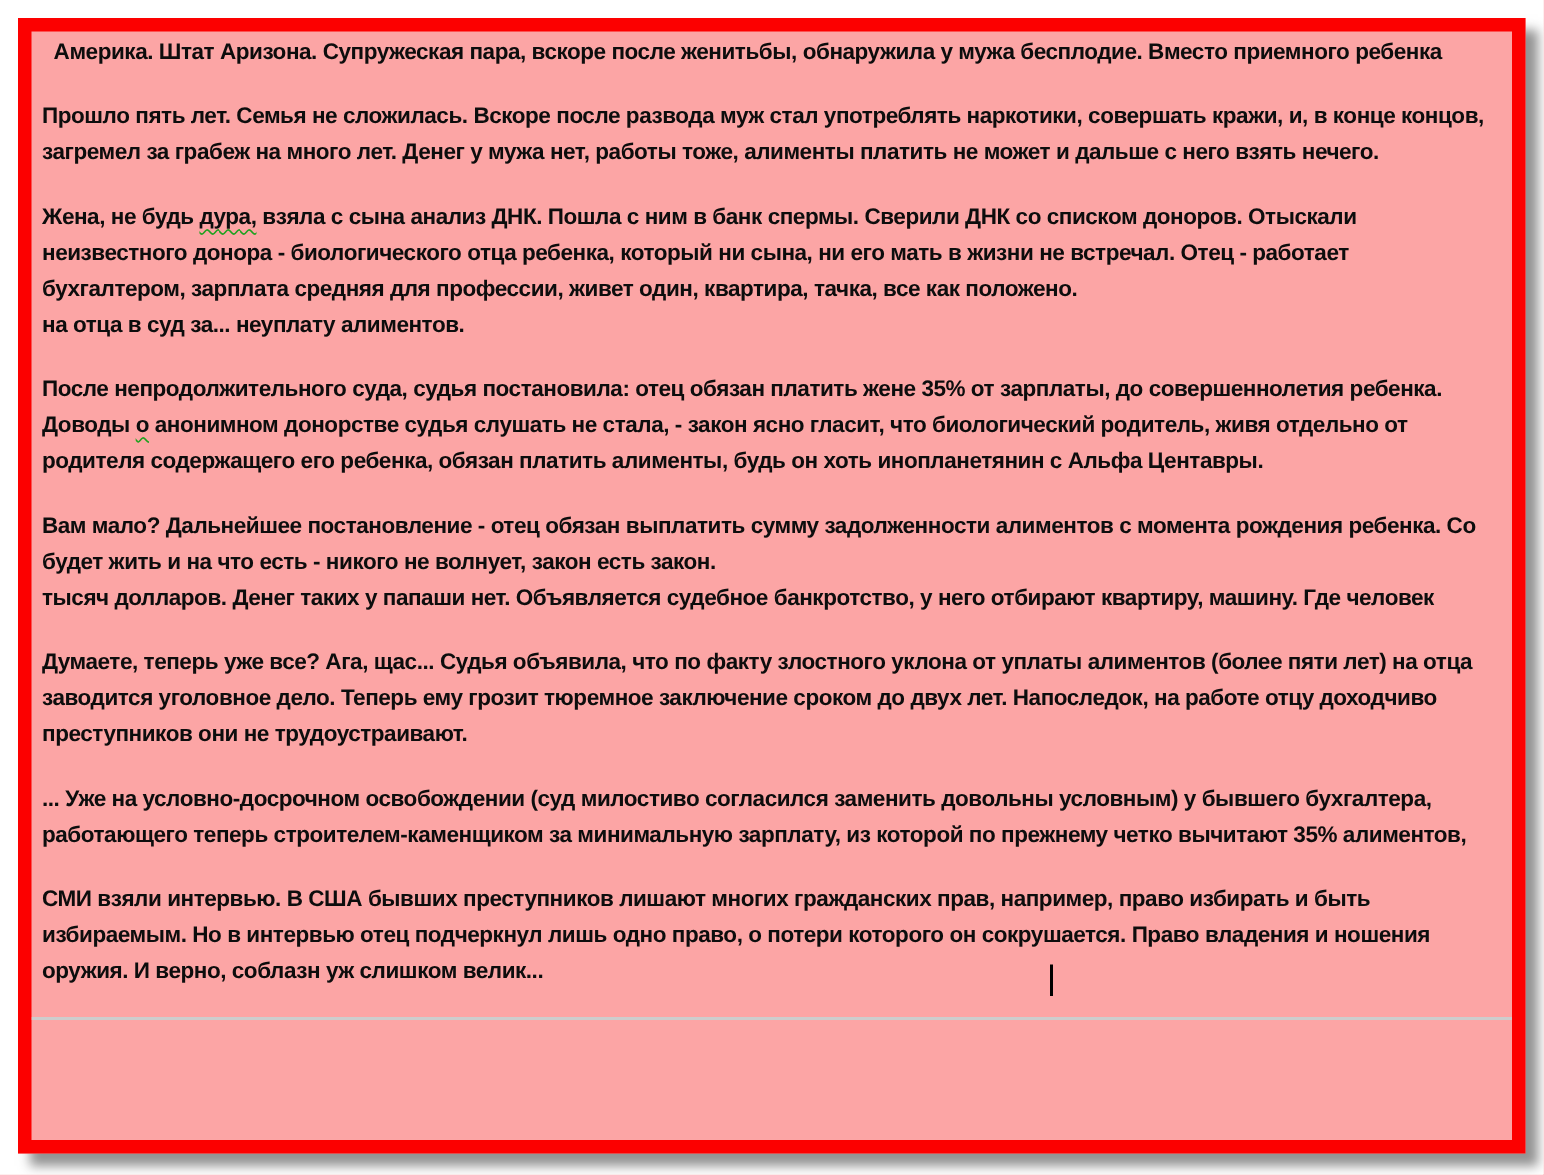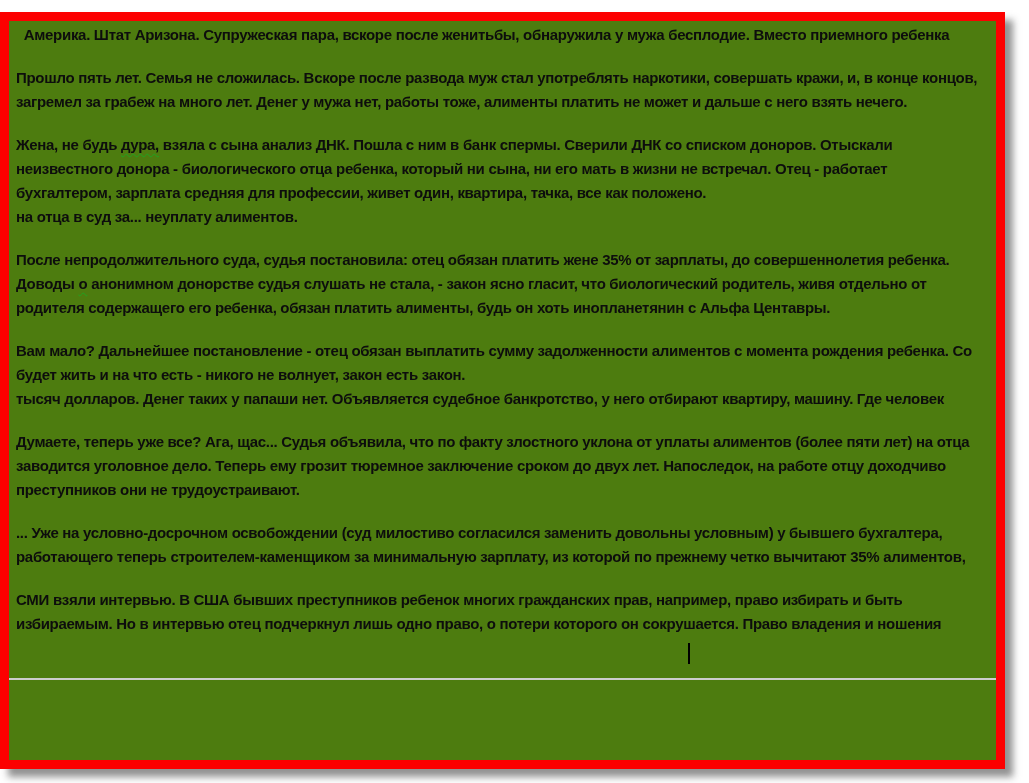--- a/index.html
+++ b/index.html
@@ -8,8 +8,8 @@
               font-family:"Liberation Sans", sans-serif; }
   .canvas { position:relative; width:1029px; height:783px; background:#ffffff; }
   .page-frame {
-    position:absolute; left:0; top:12px; width:1005px; height:757px;
-    background:#4d7c0f; border:9px solid #fc0000;
+    position:absolute; left:12px; top:12px; width:1005px; height:757px;
+    background:#fca5a5; border:9px solid #fc0000;
     box-shadow:8px 8px 7px rgba(40,40,40,0.50);
     overflow:hidden;
   }

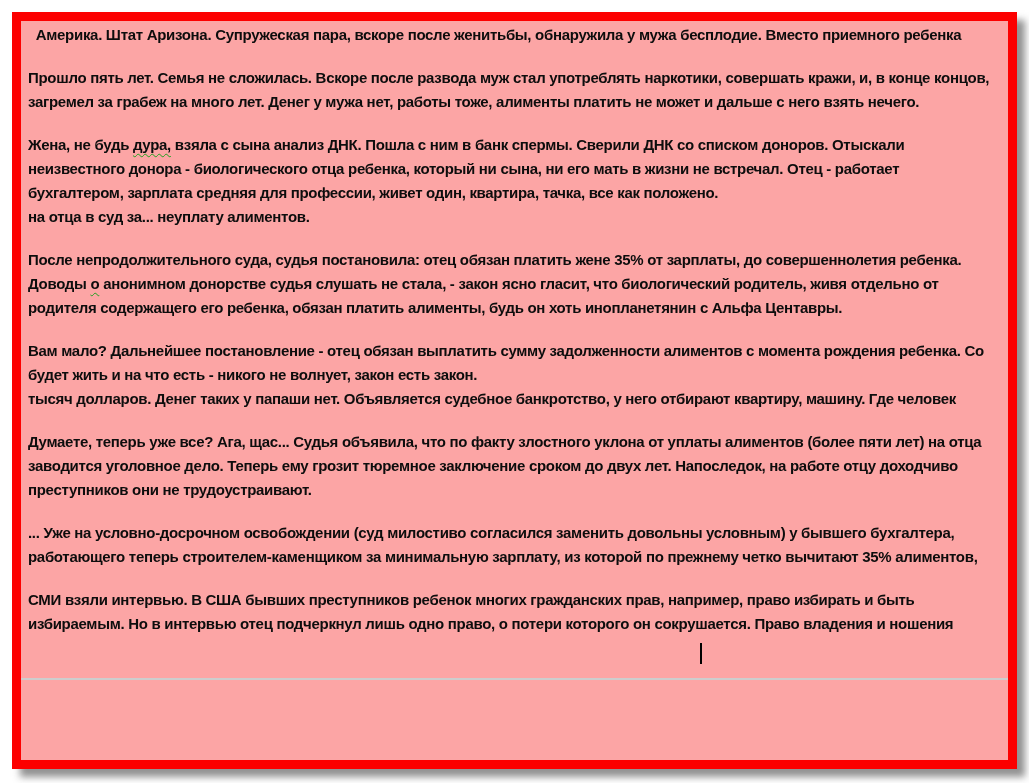--- a/index.html
+++ b/index.html
@@ -83,7 +83,7 @@
       </div>
 
       <div class="para">
-        <div class="ln">СМИ взяли интервью. В США бывших преступников ребенок многих гражданских прав, например, право избирать и быть</div>
+        <div class="ln">СМИ взяли интервью. В США бывших преступников лишают многих гражданских прав, например, право избирать и быть</div>
         <div class="ln">избираемым. Но в интервью отец подчеркнул лишь одно право, о потери которого он сокрушается. Право владения и ношения</div>
       </div>
 

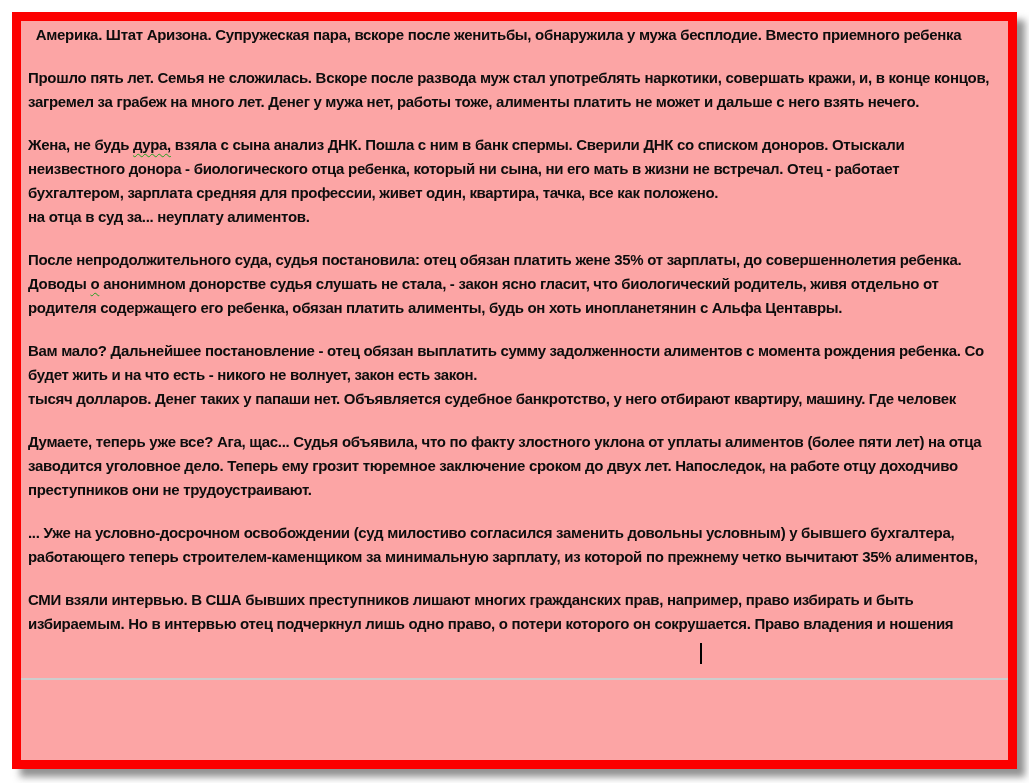--- a/index.html
+++ b/index.html
@@ -85,6 +85,7 @@
       <div class="para">
         <div class="ln">СМИ взяли интервью. В США бывших преступников лишают многих гражданских прав, например, право избирать и быть</div>
         <div class="ln">избираемым. Но в интервью отец подчеркнул лишь одно право, о потери которого он сокрушается. Право владения и ношения</div>
+        <div class="ln">оружия. И верно, соблазн уж слишком велик...</div>
       </div>
 
     </div>

